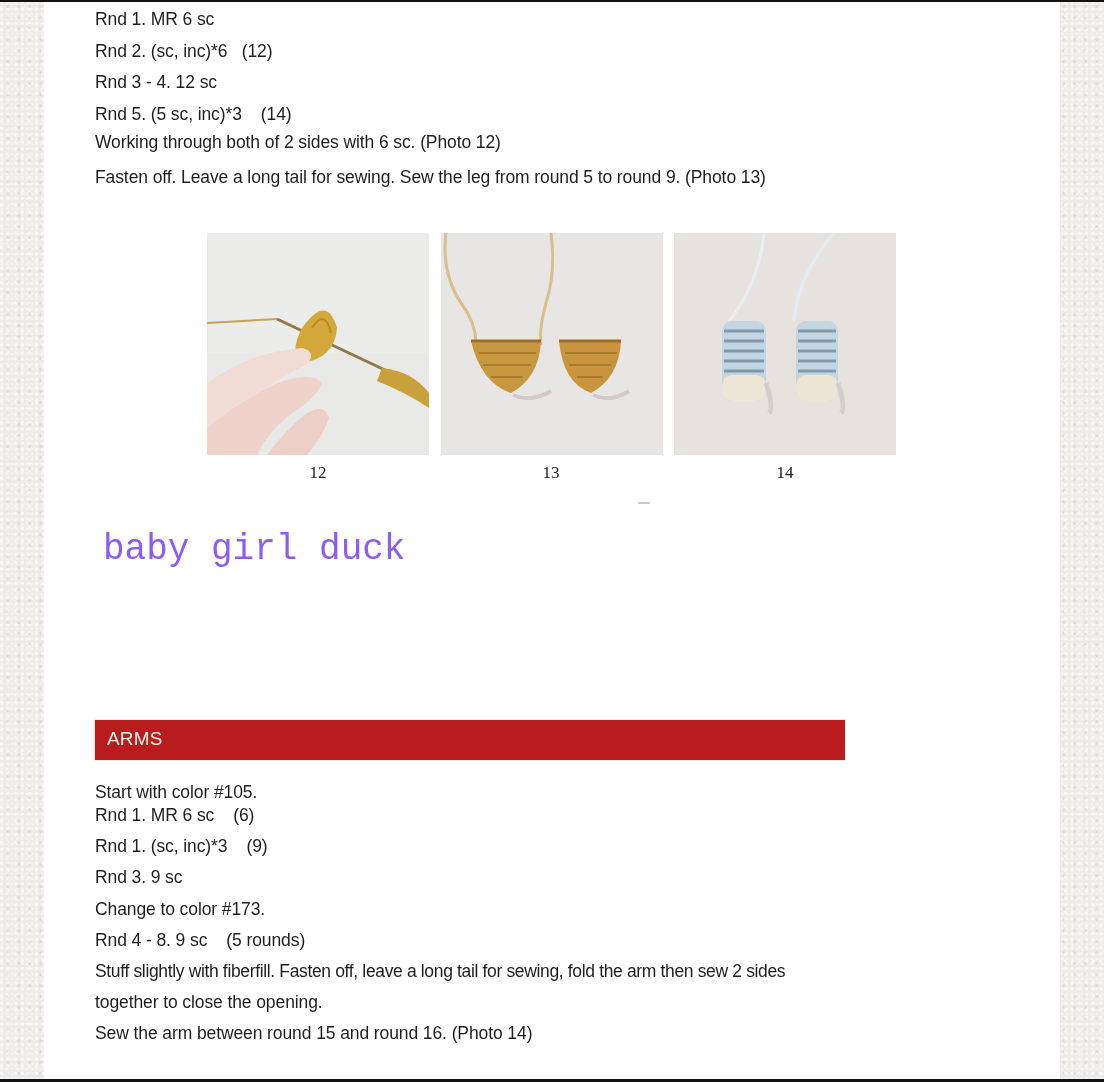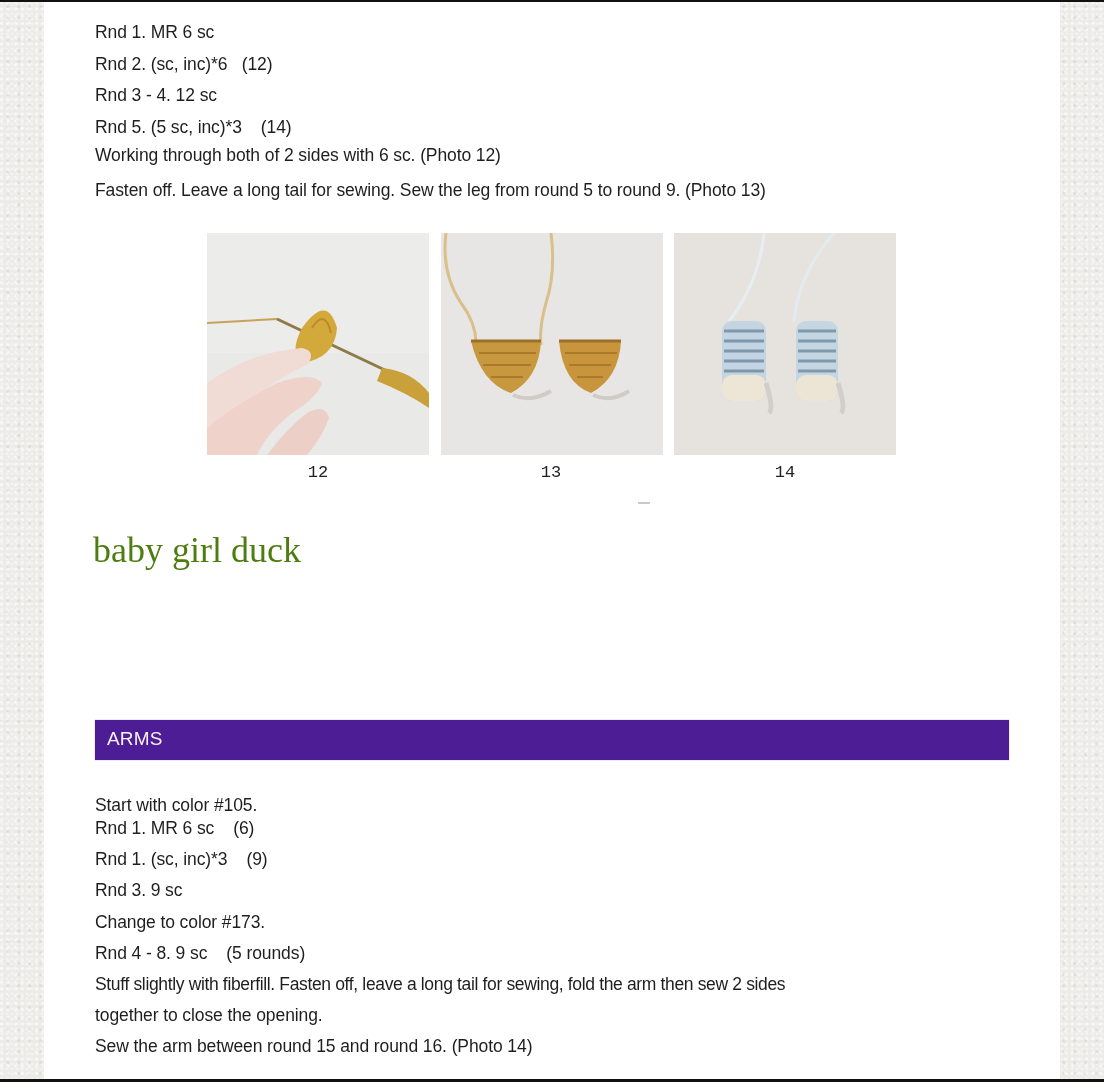--- a/index.html
+++ b/index.html
@@ -50,7 +50,6 @@
       line-height: 22px;
       z-index: 2;
       letter-spacing: -0.1px;
-      margin-top: 13px;
     }
     .photos {
       position: absolute;

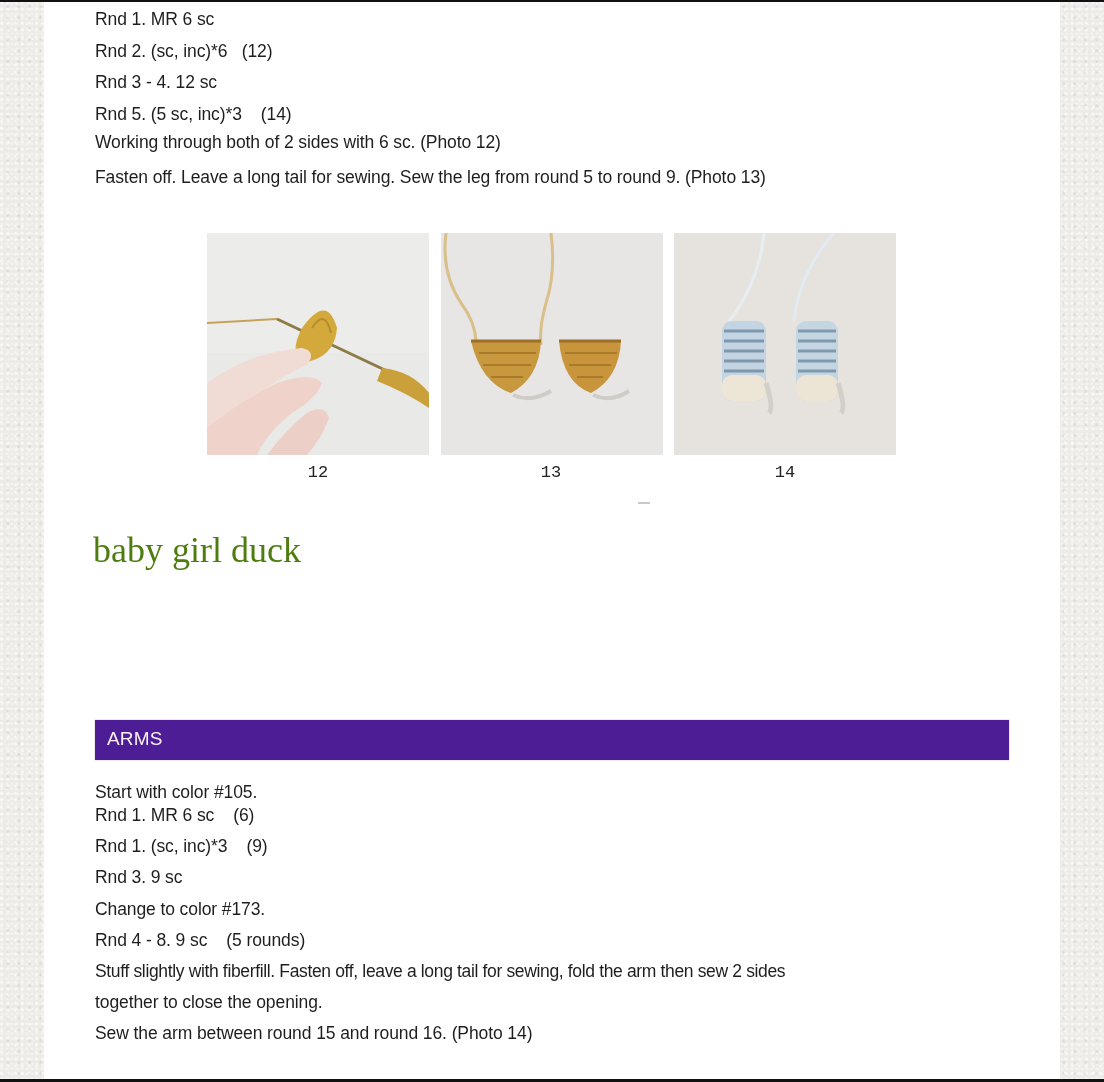--- a/index.html
+++ b/index.html
@@ -67,7 +67,7 @@
     .photo-caption {
       position: absolute;
       top: 463px;
-      font-family: Liberation Mono, monospace;
+      font-family: Liberation Serif, serif;
       font-size: 17px;
       color: #222;
       z-index: 2;

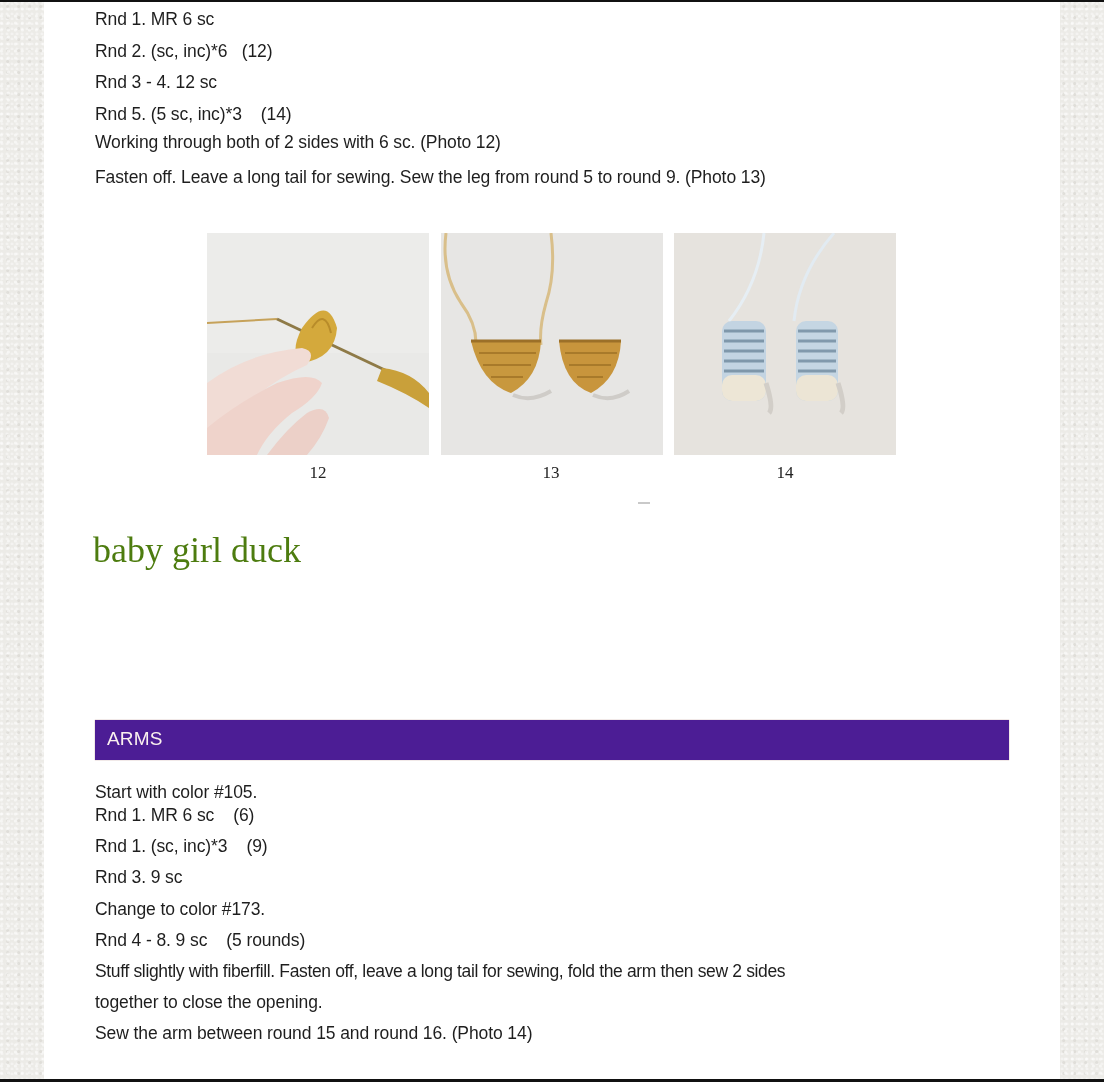--- a/index.html
+++ b/index.html
@@ -83,10 +83,10 @@
     }
     .subtitle {
       position: absolute;
-      left: 93px; top: 528px;
-      font-family: Liberation Serif, serif;
+      left: 103px; top: 528px;
+      font-family: Liberation Mono, monospace;
       font-size: 36px;
-      color: #4d7c0f;
+      color: #8b5cf6;
       z-index: 2;
       line-height: 44px;
     }

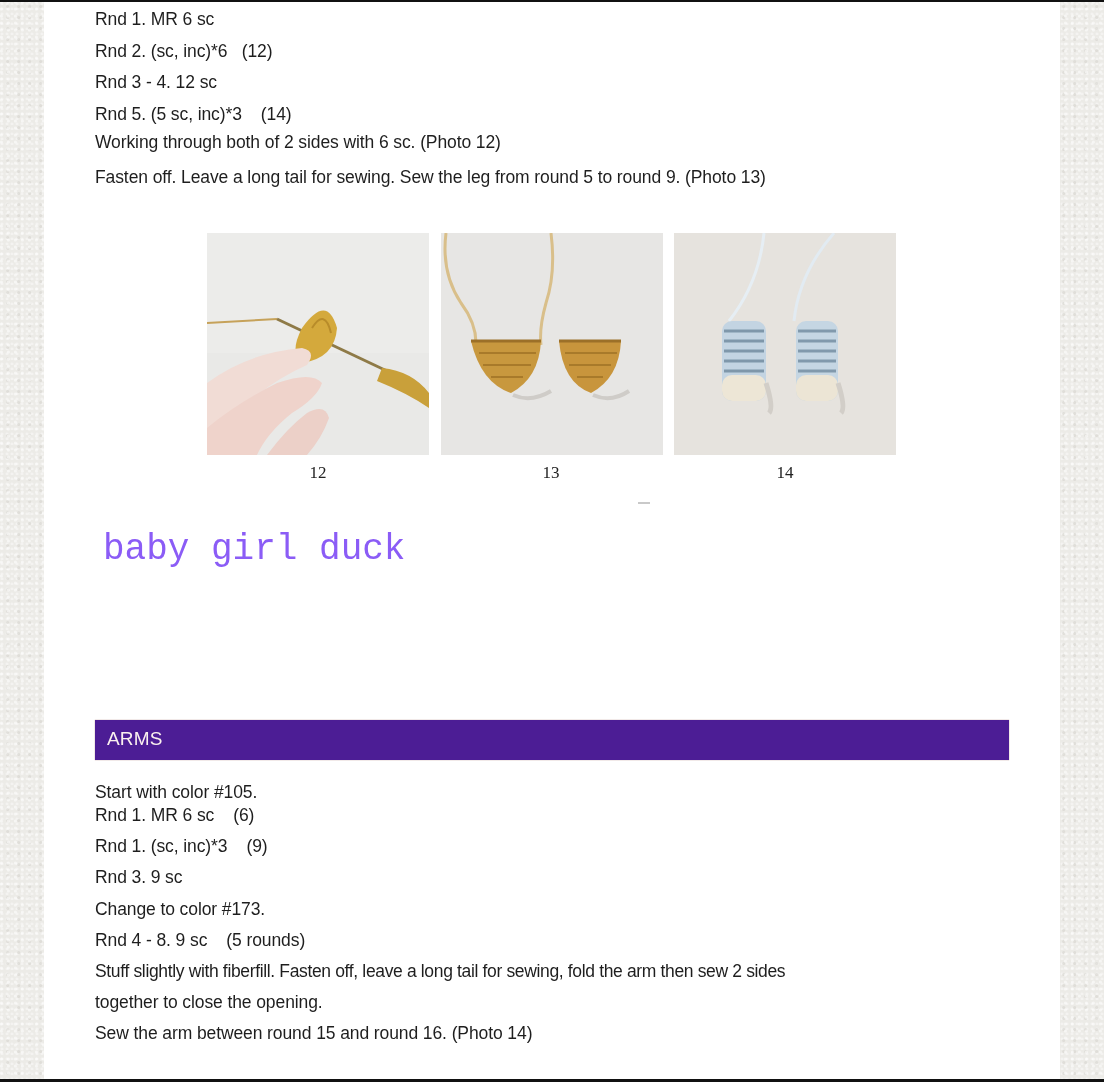--- a/index.html
+++ b/index.html
@@ -93,8 +93,8 @@
     .section-bar {
       position: absolute;
       left: 95px; top: 720px;
-      width: 914px; height: 40px;
-      background: #4c1d95;
+      width: 750px; height: 40px;
+      background: #b91c1c;
       z-index: 2;
       box-shadow: 0 0 1px rgba(120,40,30,0.6);
     }

